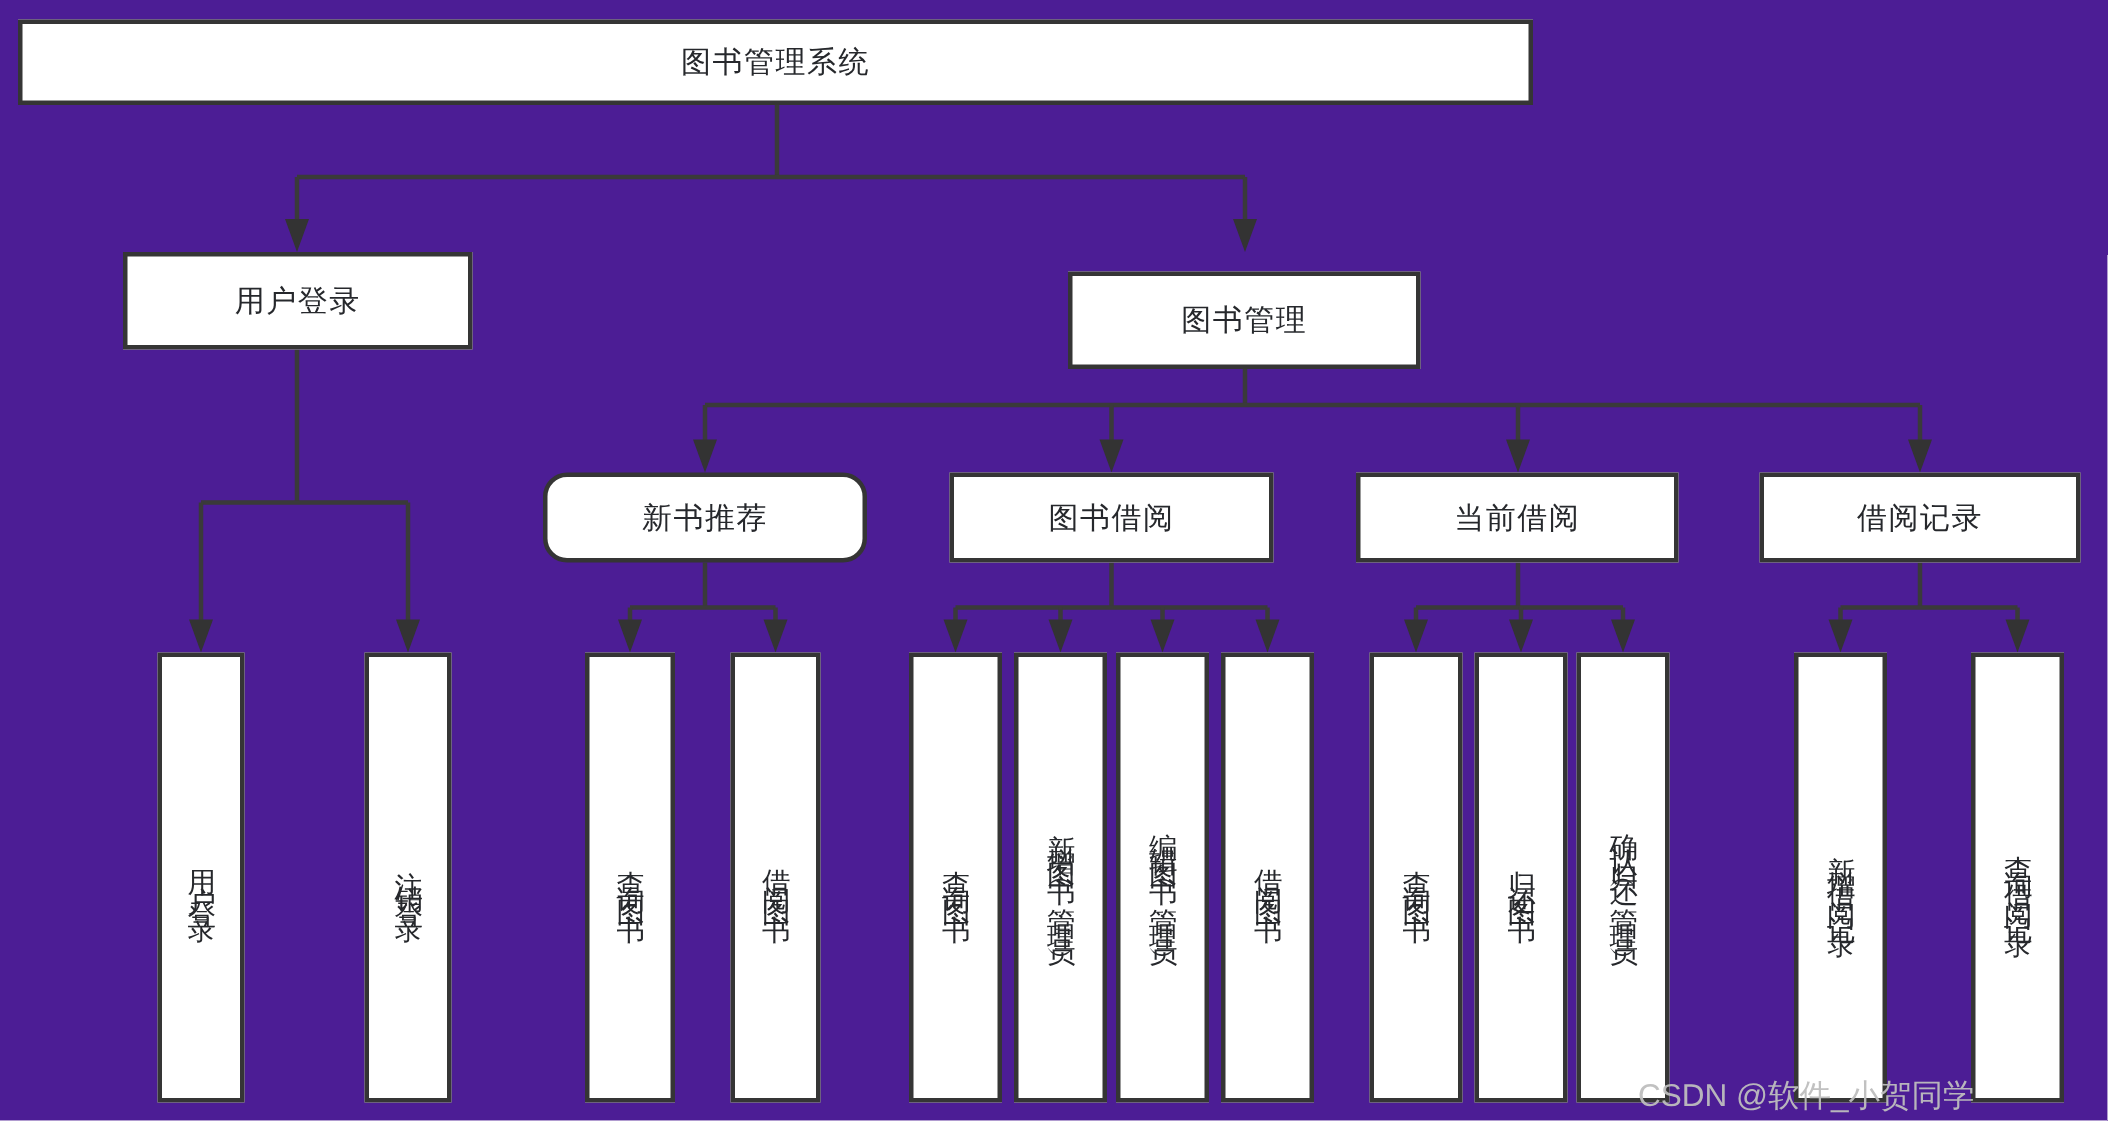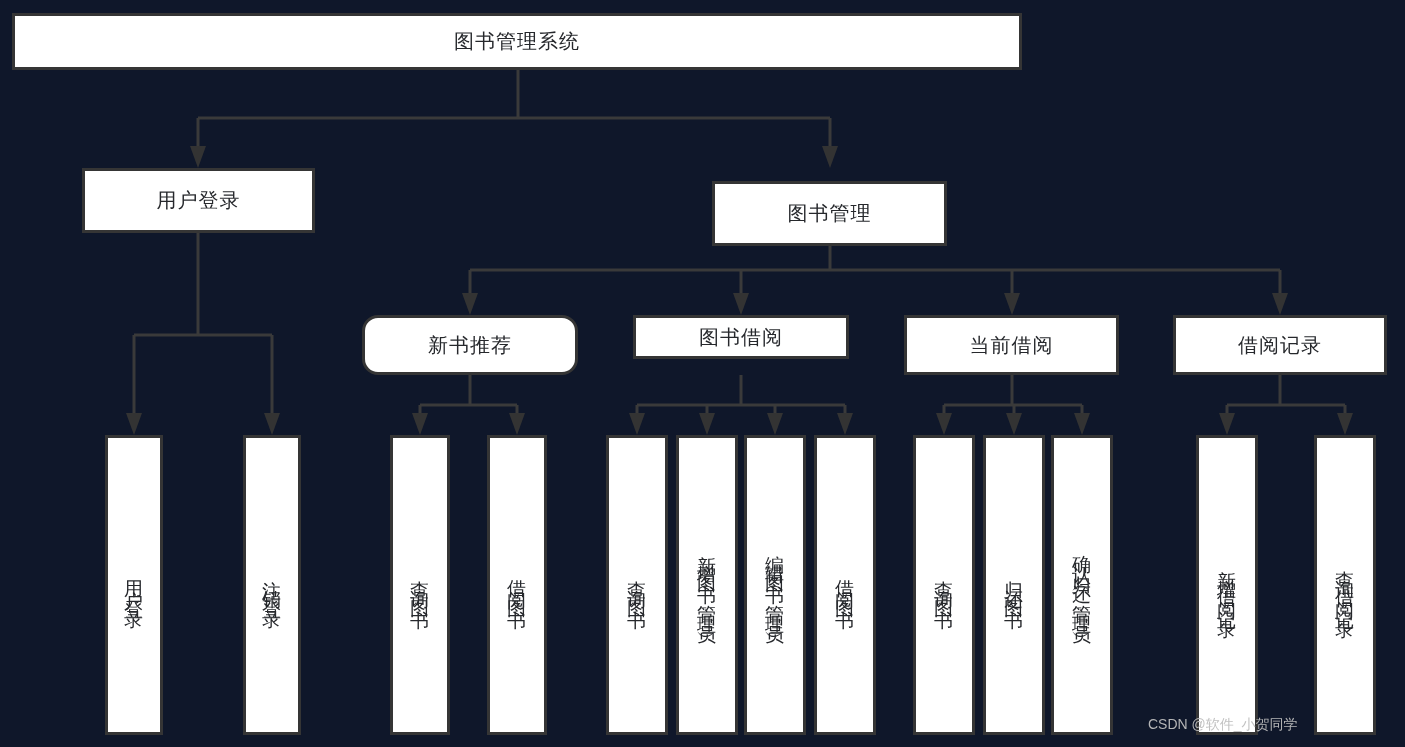--- a/index.html
+++ b/index.html
@@ -8,7 +8,7 @@
     position: relative;
     width: 1405px;
     height: 747px;
-    background: #0f172a;
+    background: #4c1d95;
     overflow: hidden;
   }
   .wires {

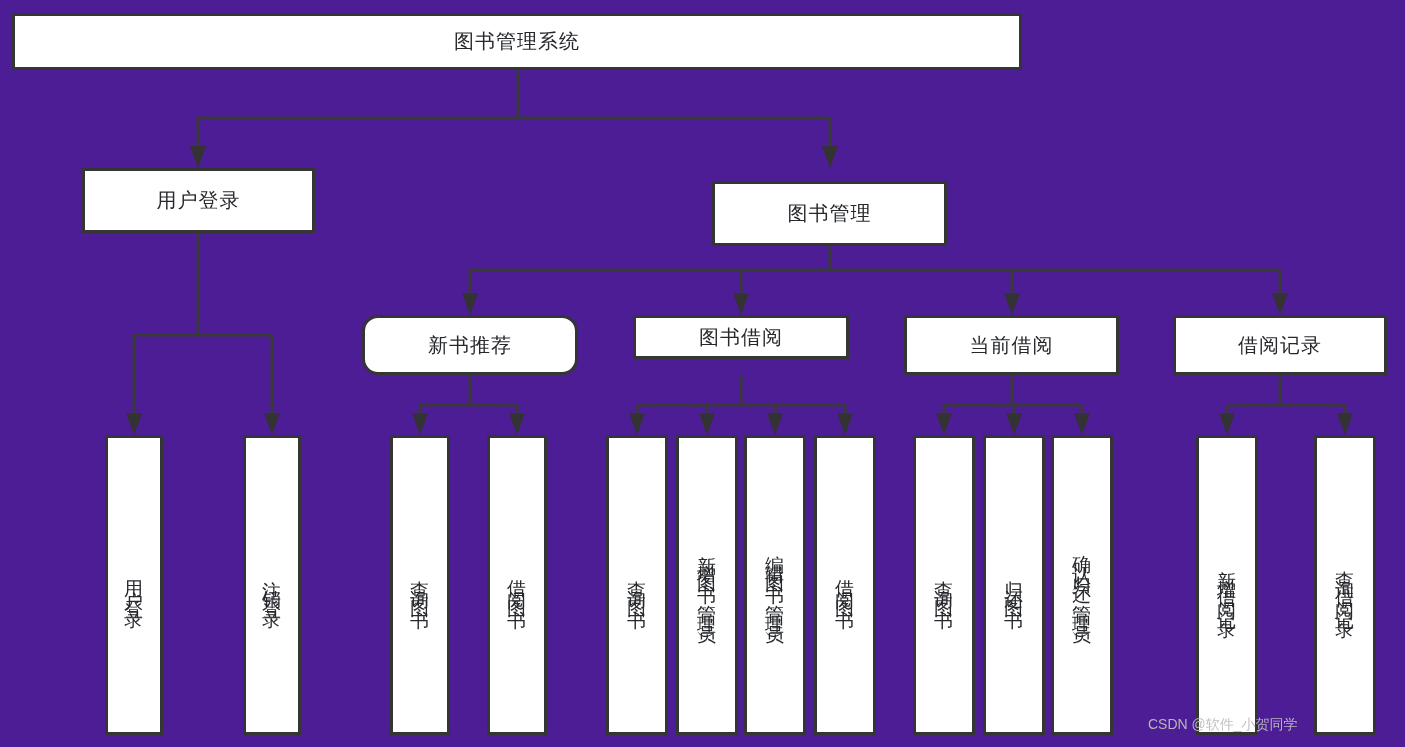--- a/index.html
+++ b/index.html
@@ -136,7 +136,7 @@
   <div class="node h" style="left:362px; top:315px; width:216px; height:60px;border-radius:16px;">
     <span>新书推荐</span>
   </div>
-  <div class="node h" style="left:633px; top:315px; width:216px; height:44px;">
+  <div class="node h" style="left:633px; top:315px; width:216px; height:60px;">
     <span>图书借阅</span>
   </div>
   <div class="node h" style="left:904px; top:315px; width:215px; height:60px;">

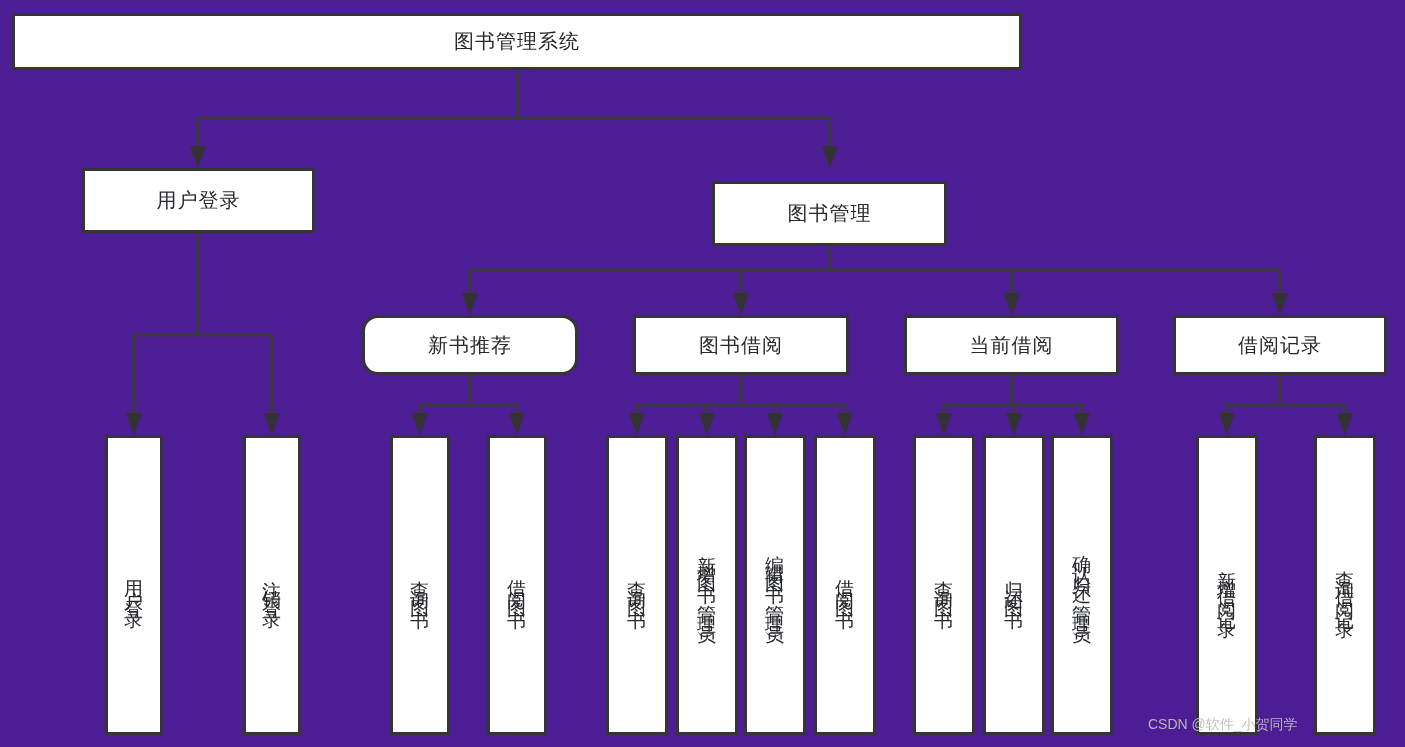--- a/index.html
+++ b/index.html
@@ -43,10 +43,10 @@
   }
   .watermark {
     position: absolute;
-    left: 1148px;
+    left: 1092px;
     top: 716px;
     z-index: 3;
-    font-size: 14px;
+    font-size: 21px;
     color: rgba(190,190,190,0.95);
     white-space: nowrap;
   }

